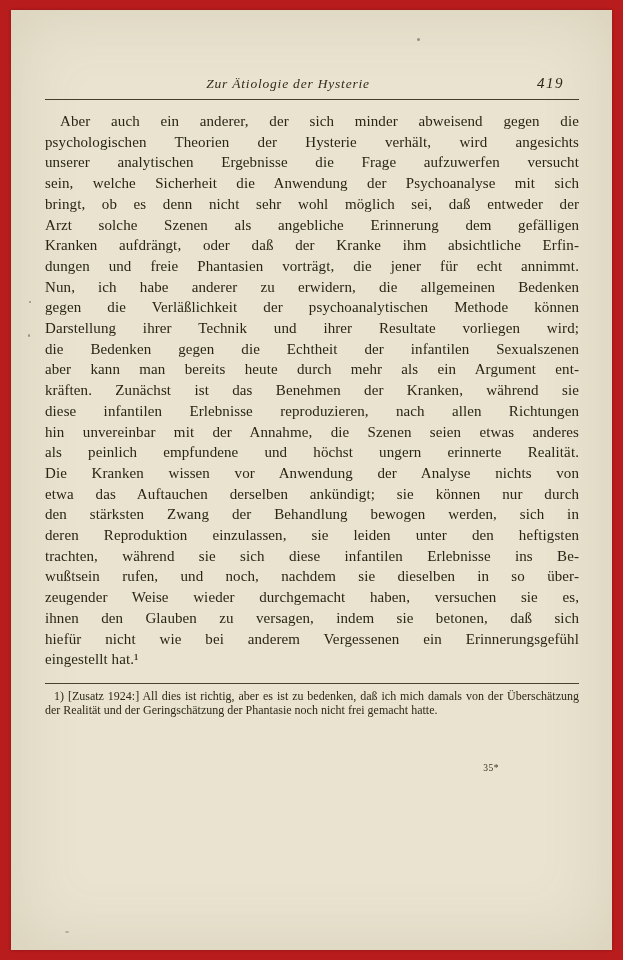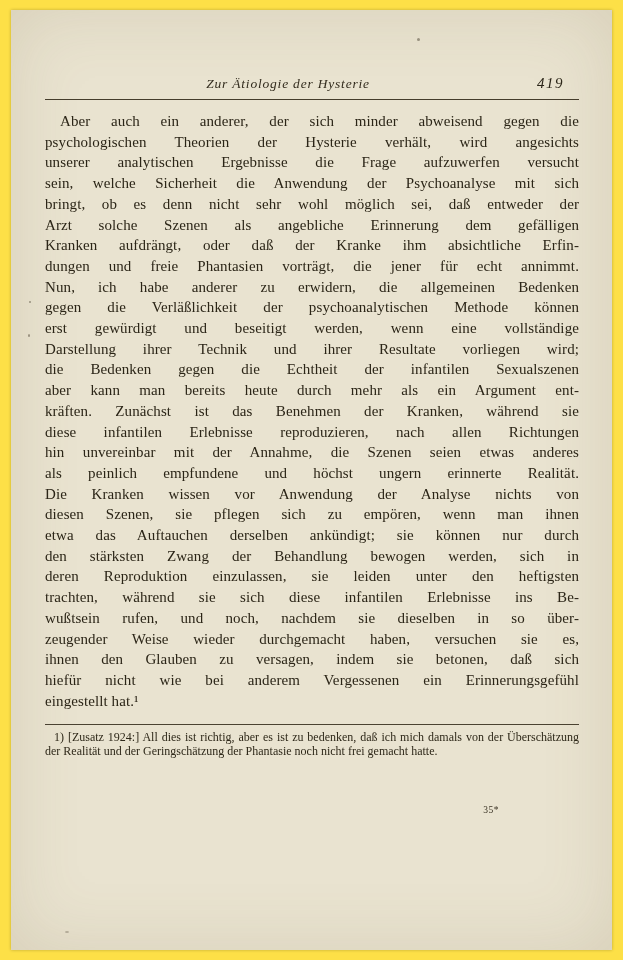--- a/index.html
+++ b/index.html
@@ -12,7 +12,7 @@
   }
   .scan {
     position: absolute; inset: 0;
-    background: #fde047;
+    background: #b91c1c;
   }
   .page {
     position: absolute;

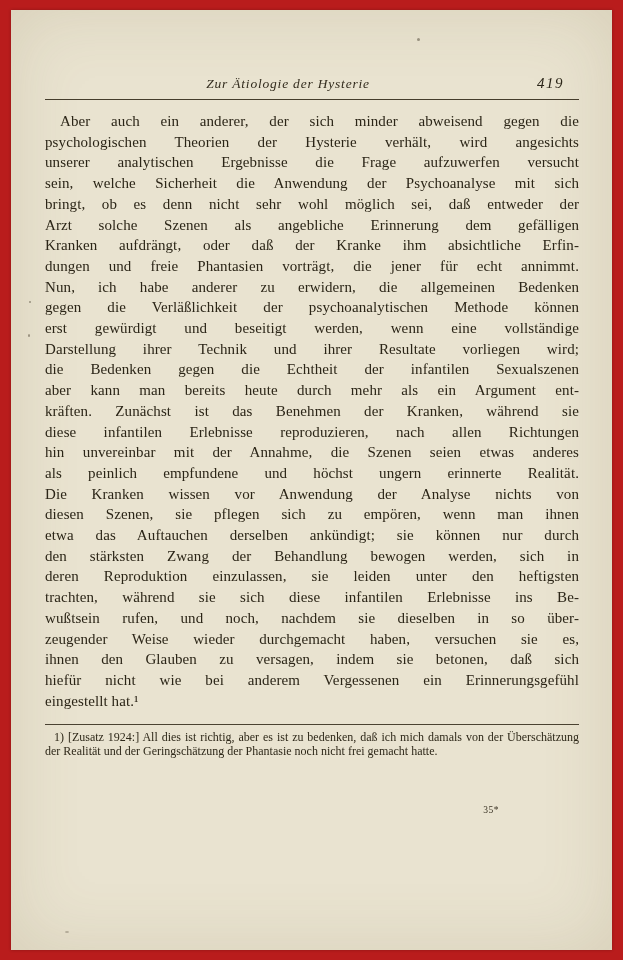--- a/index.html
+++ b/index.html
@@ -125,7 +125,6 @@
         <div class="line">dungen und freie Phantasien vorträgt, die jener für echt annimmt.</div>
         <div class="line">Nun, ich habe anderer zu erwidern, die allgemeinen Bedenken</div>
         <div class="line">gegen die Verläßlichkeit der psychoanalytischen Methode können</div>
-        <div class="line">erst gewürdigt und beseitigt werden, wenn eine vollständige</div>
         <div class="line">Darstellung ihrer Technik und ihrer Resultate vorliegen wird;</div>
         <div class="line">die Bedenken gegen die Echtheit der infantilen Sexualszenen</div>
         <div class="line">aber kann man bereits heute durch mehr als ein Argument ent-</div>

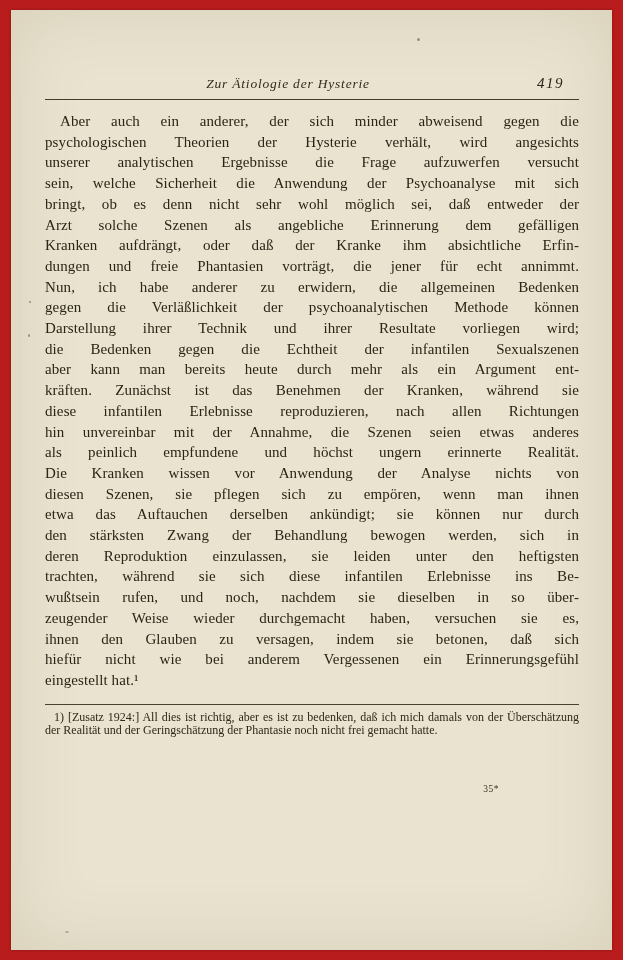--- a/index.html
+++ b/index.html
@@ -133,7 +133,6 @@
         <div class="line">hin unvereinbar mit der Annahme, die Szenen seien etwas anderes</div>
         <div class="line">als peinlich empfundene und höchst ungern erinnerte Realität.</div>
         <div class="line">Die Kranken wissen vor Anwendung der Analyse nichts von</div>
-        <div class="line">diesen Szenen, sie pflegen sich zu empören, wenn man ihnen</div>
         <div class="line">etwa das Auftauchen derselben ankündigt; sie können nur durch</div>
         <div class="line">den stärksten Zwang der Behandlung bewogen werden, sich in</div>
         <div class="line">deren Reproduktion einzulassen, sie leiden unter den heftigsten</div>

